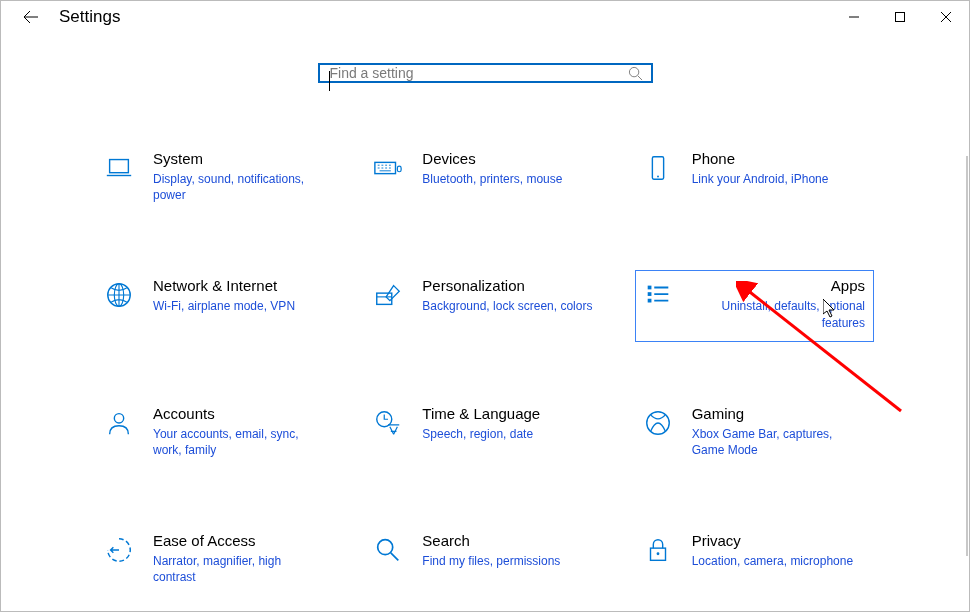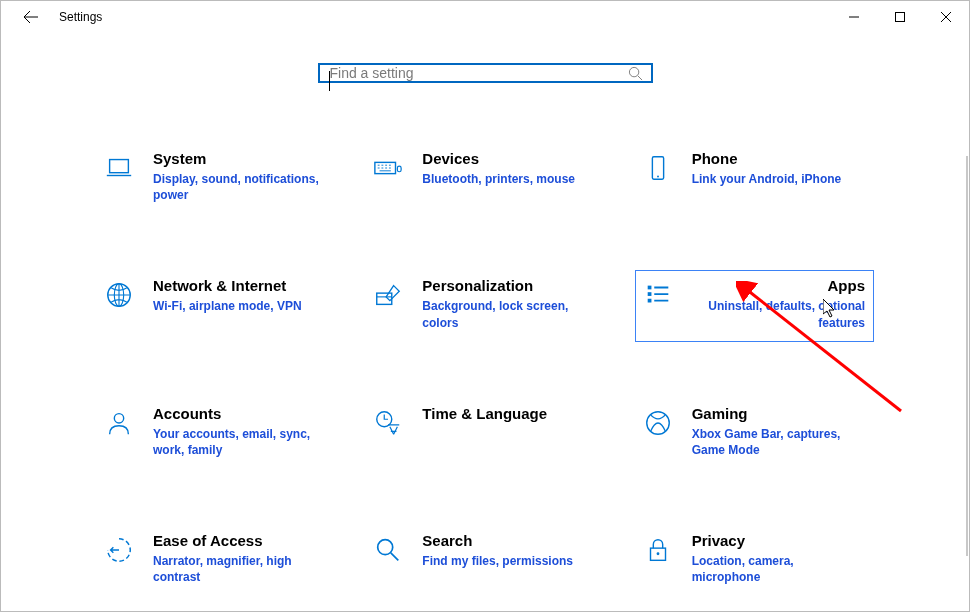--- a/index.html
+++ b/index.html
@@ -32,7 +32,7 @@
     cursor: default;
   }
   .win-title {
-    font-size: 12px;
+    font-size: 17px;
     margin-left: 8px;
   }
   .win-controls {

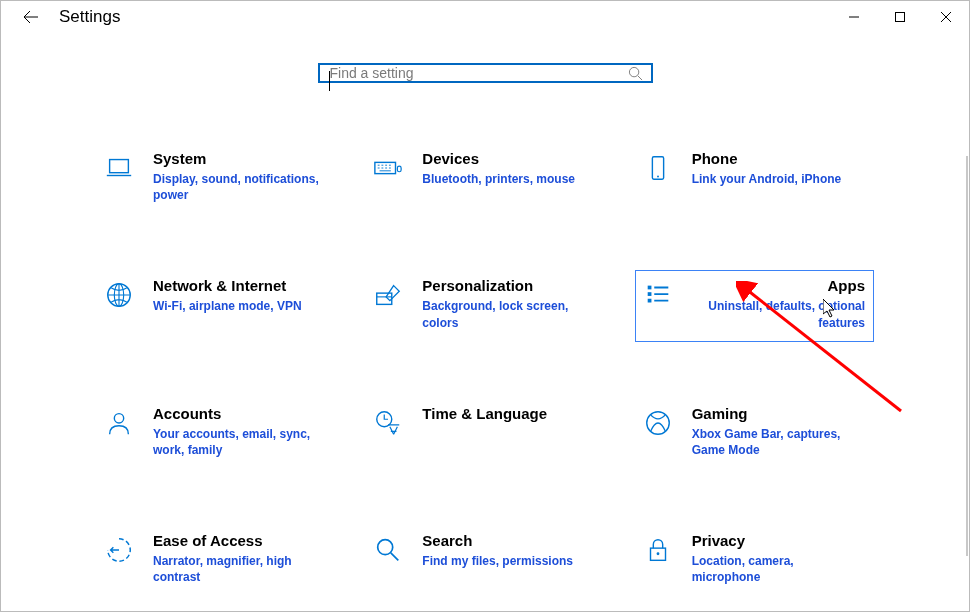--- a/index.html
+++ b/index.html
@@ -94,7 +94,6 @@
     grid-template-columns: repeat(3, 1fr);
     column-gap: 30px;
     row-gap: 56px;
-    font-weight: bold;
   }
   .cat {
     display: flex;

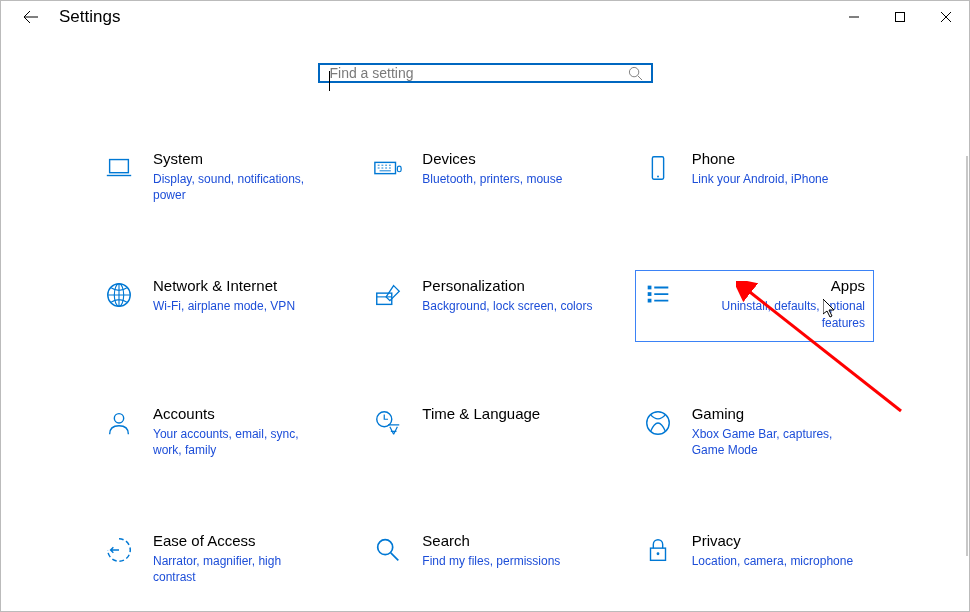--- a/index.html
+++ b/index.html
@@ -299,6 +299,7 @@
       </div>
       <div class="cat-text">
         <div class="cat-title">Time &amp; Language</div>
+        <div class="cat-desc">Speech, region, date</div>
       </div>
     </div>
     <div class="cat">

